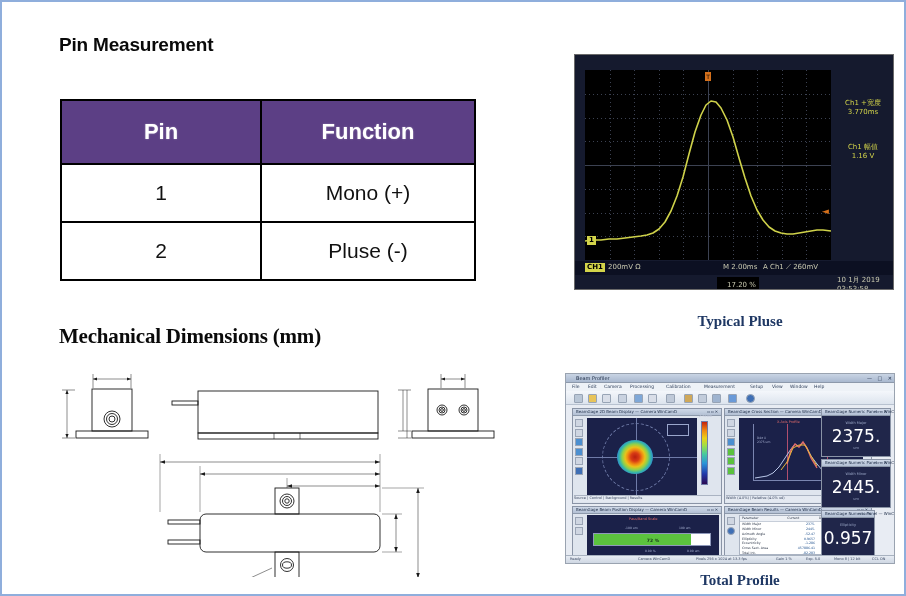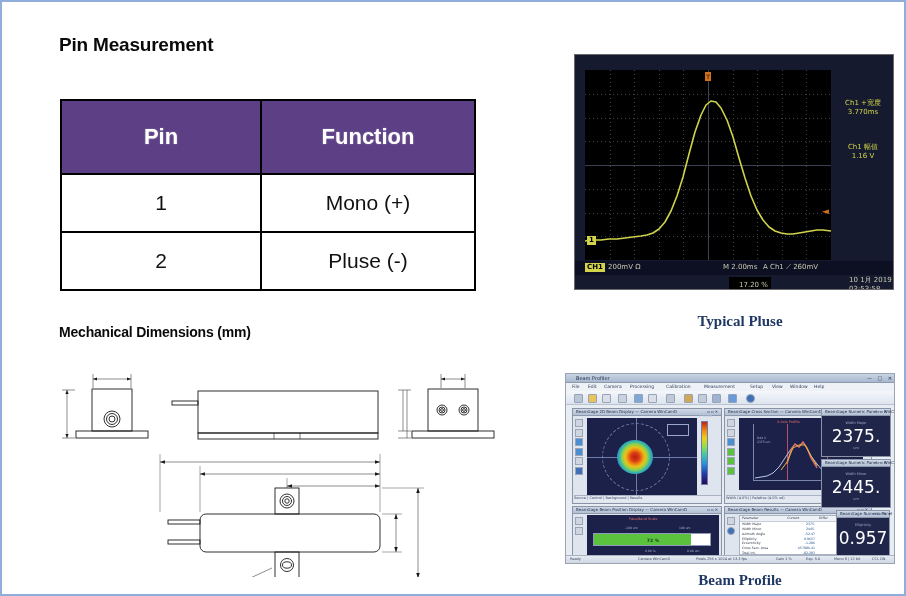--- a/index.html
+++ b/index.html
@@ -46,7 +46,7 @@
     color: #ffffff;
     font-size: 22px;
     font-weight: bold;
-    height: 74px;
+    height: 64px;
     text-shadow: 0 0 2px rgba(255,255,255,0.35);
   }
   #pin-table tbody td {

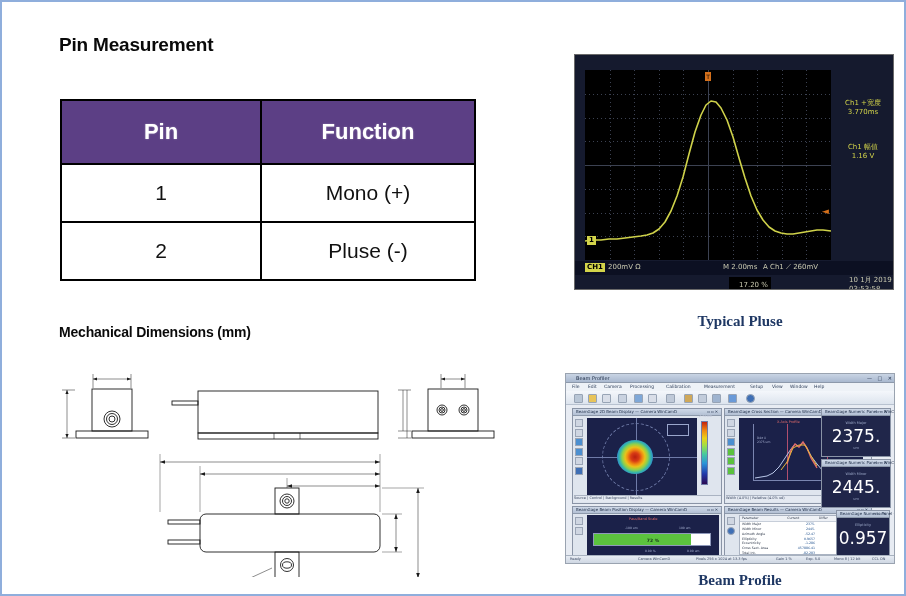--- a/index.html
+++ b/index.html
@@ -169,7 +169,7 @@
     color: #c9c9b0; font-size: 7px; line-height: 9px;
   }
   #scope-bot2 {
-    position: absolute; left: 12px; top: 220px; width: 320px; height: 16px;
+    position: absolute; left: 0; top: 220px; width: 320px; height: 16px;
     background: #151a2e;
   }
   #bot-pct-box {

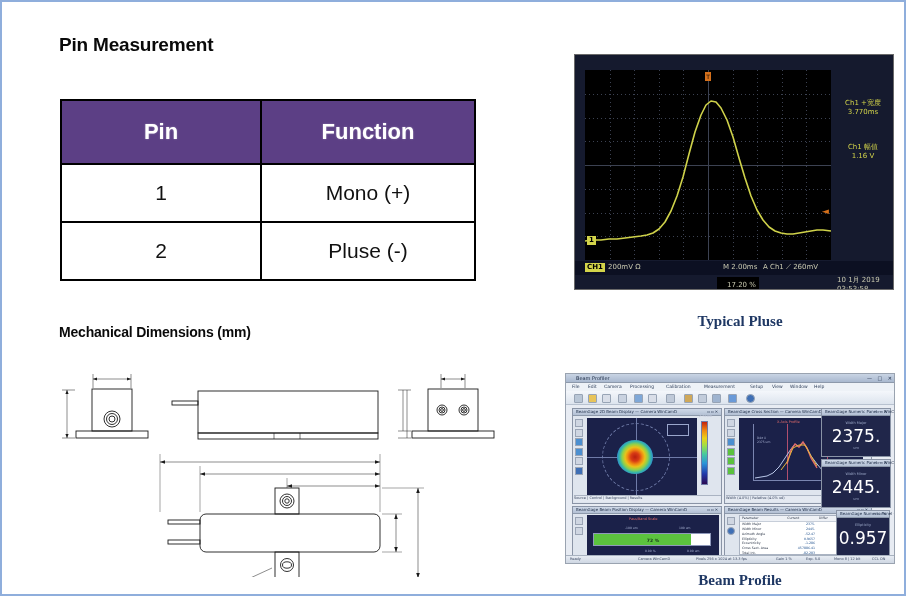--- a/index.html
+++ b/index.html
@@ -26,7 +26,7 @@
     white-space: nowrap;
   }
   #heading-pin { left: 57px; top: 32px; font-size: 19px; }
-  #heading-mech { left: 57px; top: 322px; font-size: 14px; }
+  #heading-mech { left: 57px; top: 322px; font-size: 21px; font-family: Liberation Serif, serif; }
 
   
   #pin-table {

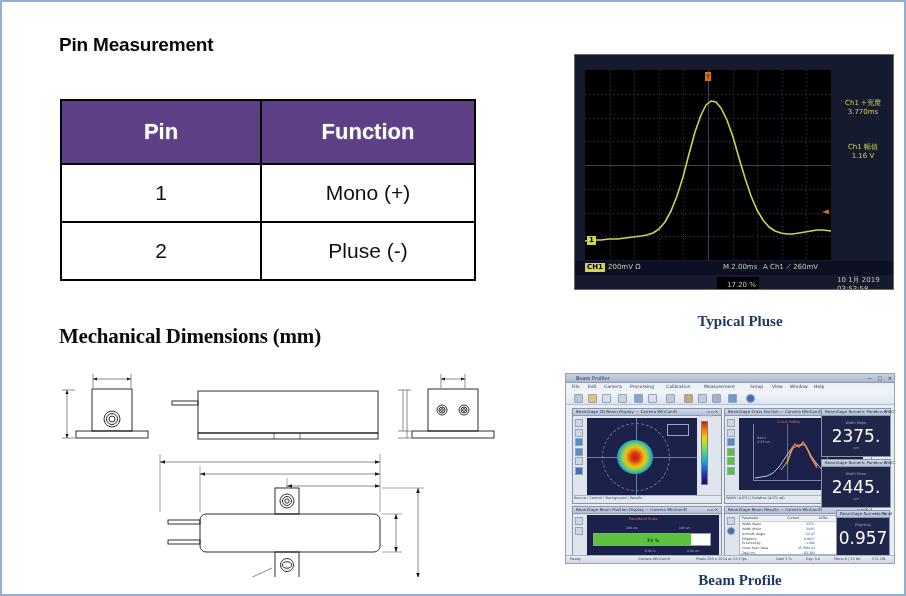--- a/index.html
+++ b/index.html
@@ -345,7 +345,7 @@
   #res-table td.num { text-align: right; color: #1c4e8c; }
   #num-1 { left: 255px; top: 34px; width: 70px; height: 49px; }
   #num-2 { left: 255px; top: 85px; width: 70px; height: 49px; }
-  #num-3 { left: 270px; top: 136px; width: 54px; height: 49px; }
+  #num-3 { left: 255px; top: 136px; width: 54px; height: 49px; }
   .bp-num-label {
     position: absolute; left: 0; top: 12px; width: 100%;
     text-align: center; font-size: 3.5px; color: #9aa6c6;

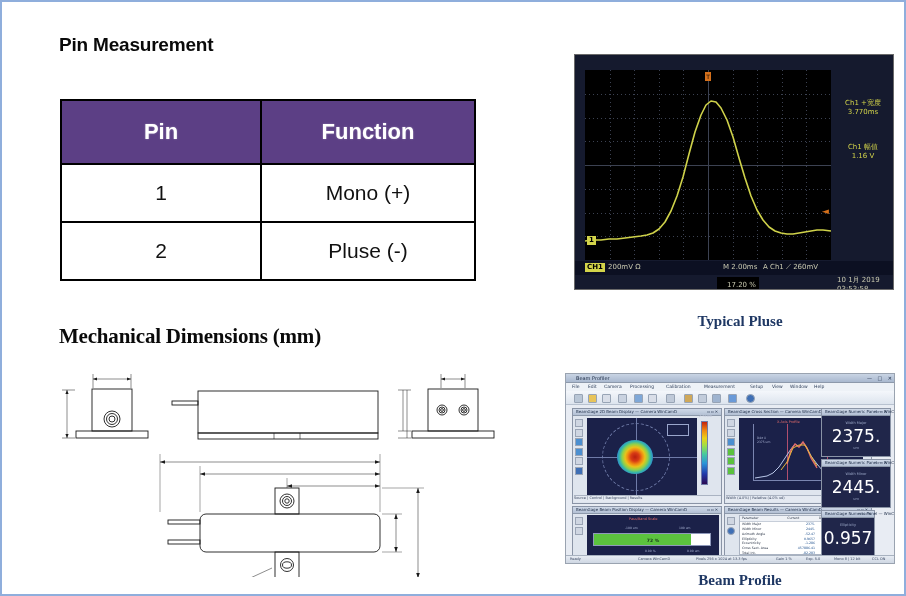--- a/index.html
+++ b/index.html
@@ -792,7 +792,7 @@
     </div>
   </div>
 
-  <div class="caption" id="caption-beam">Beam Profile</div>
+  <div class="caption" id="caption-beam">Total Profile</div>
 
 </div>
 

